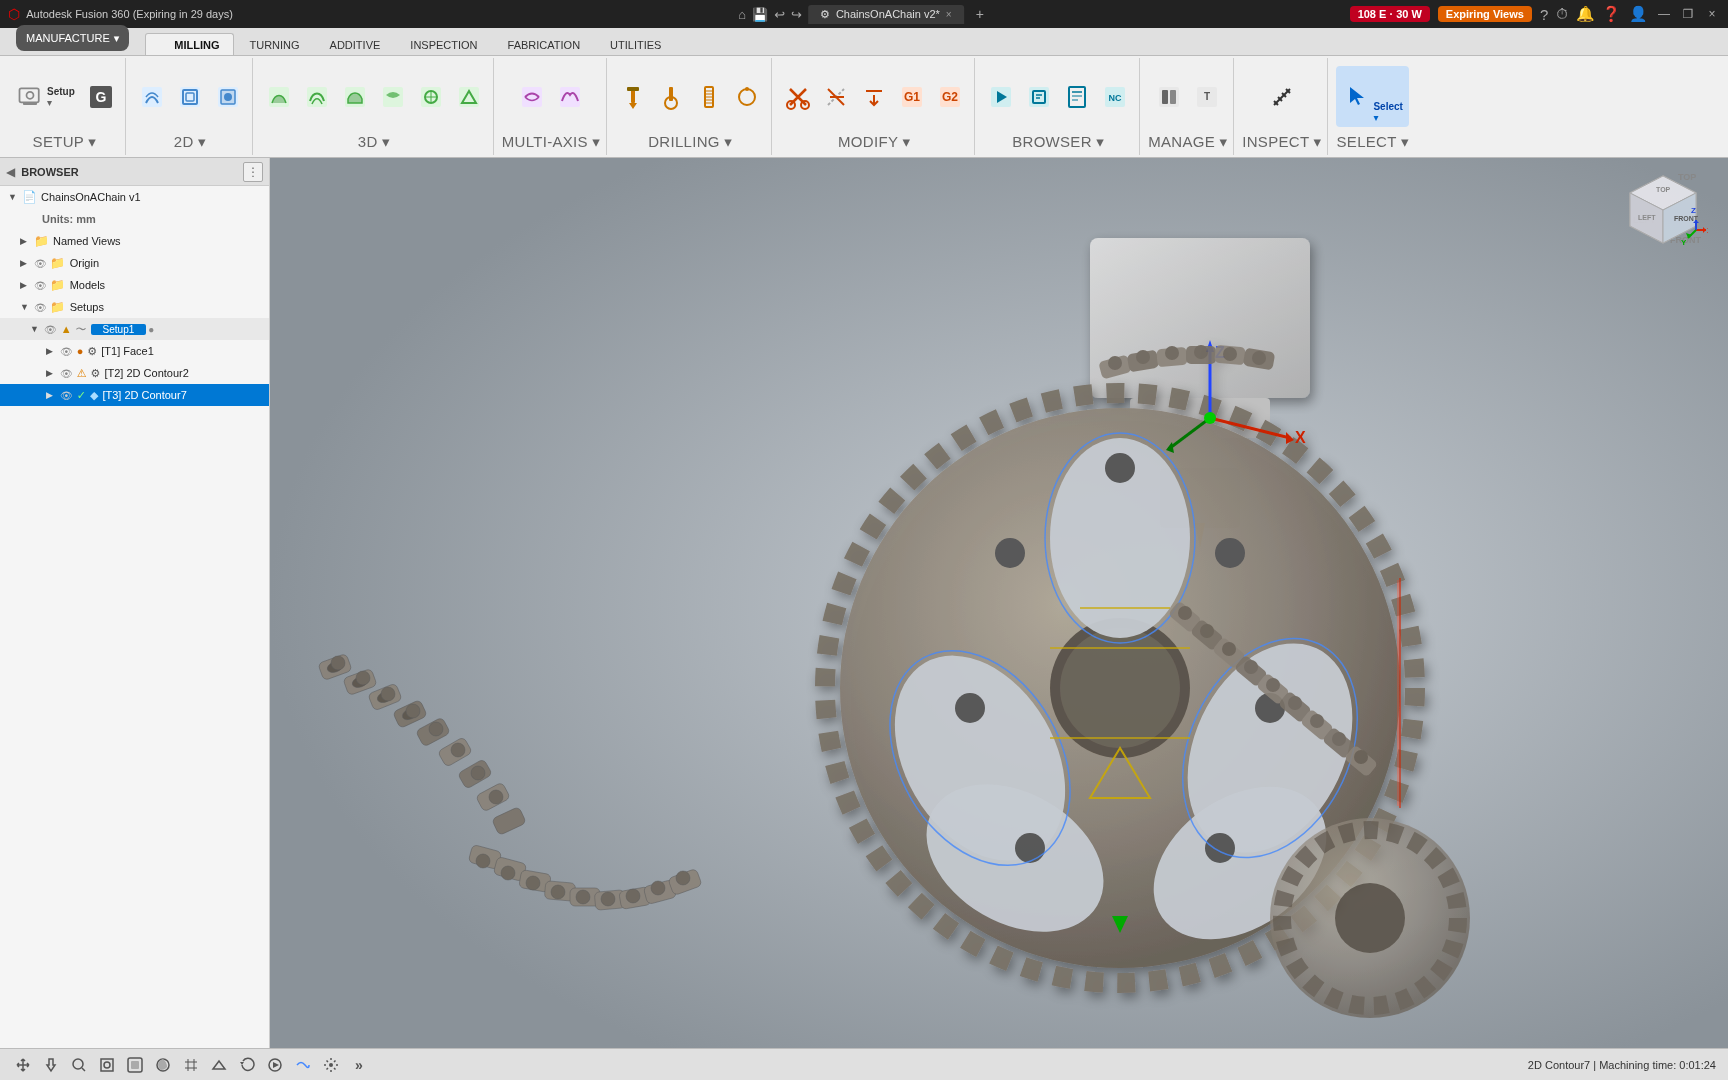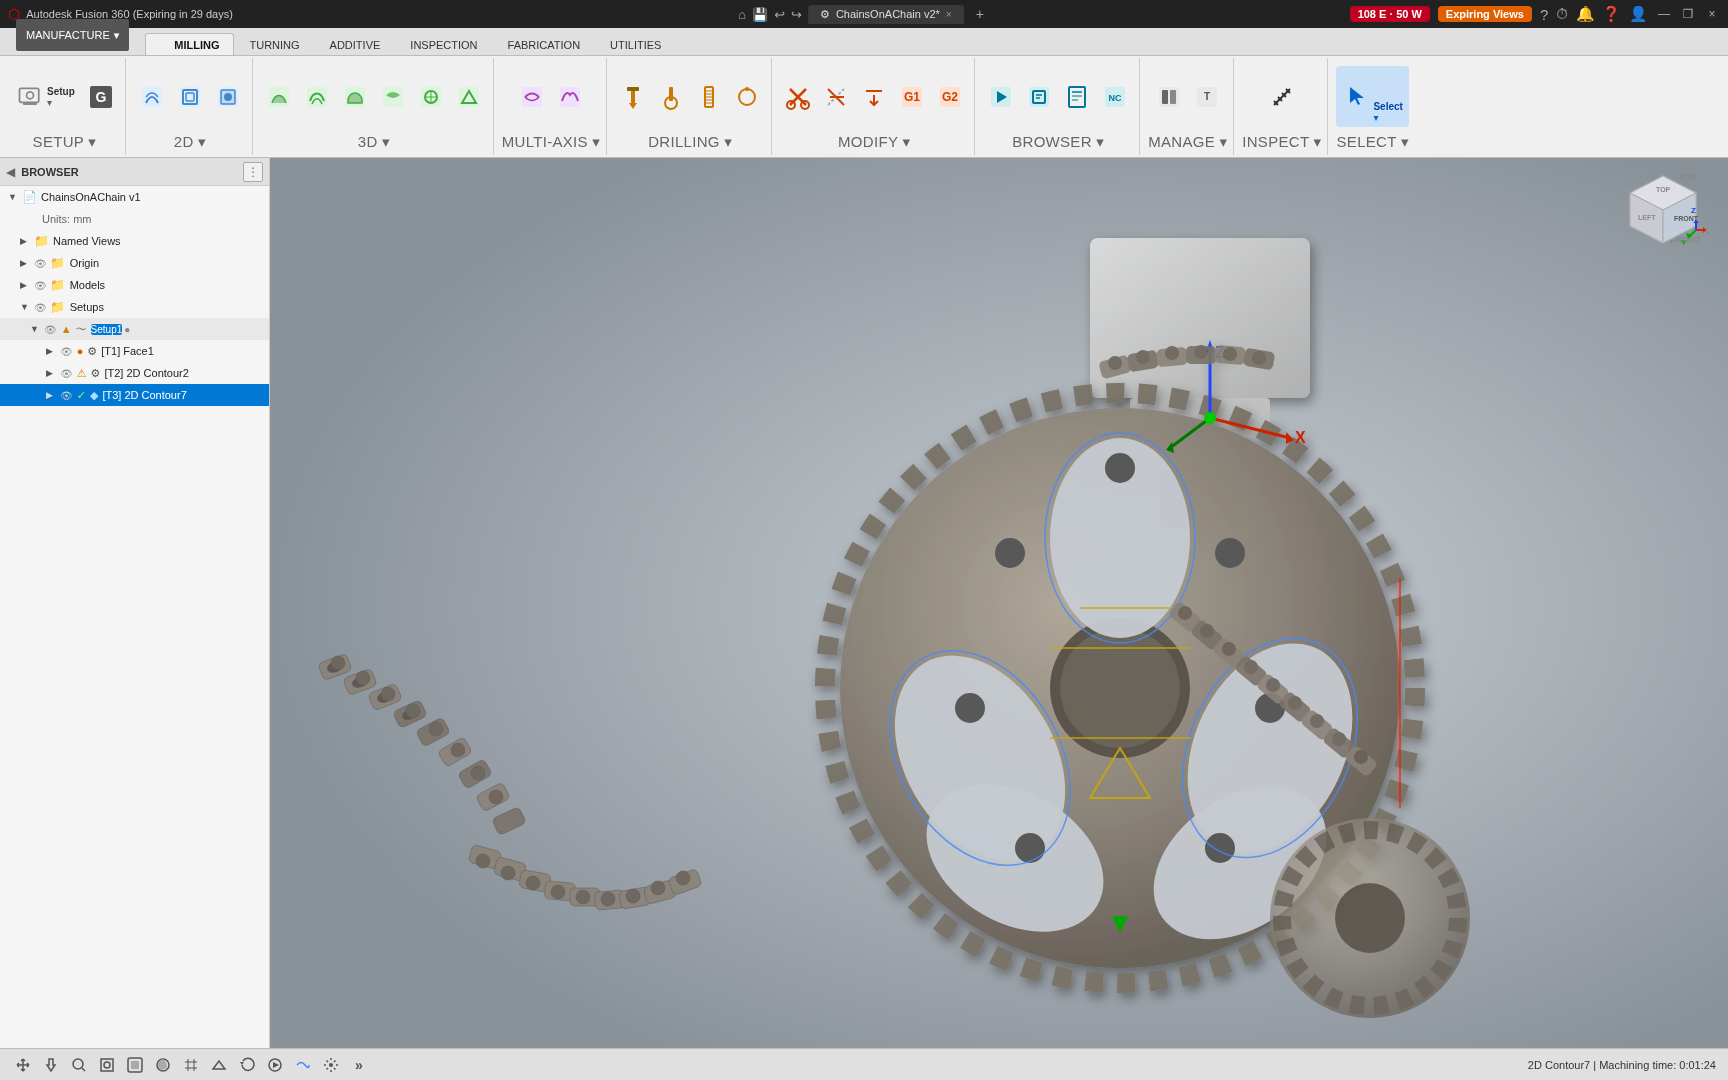--- a/index.html
+++ b/index.html
@@ -270,7 +270,7 @@
     <span class="tab-add">+</span>
   </div>
   <div class="right">
-    <div class="ribbon-pill pill-red">108 E · 50 W</div>
+    <div class="ribbon-pill pill-red">108 E · 30 W</div>
     <div class="ribbon-pill pill-orange">Expiring Views</div>
     <span style="color:#aaa; font-size:15px; cursor:pointer;">?</span>
     <span style="color:#aaa; font-size:15px; cursor:pointer;">⏱</span>

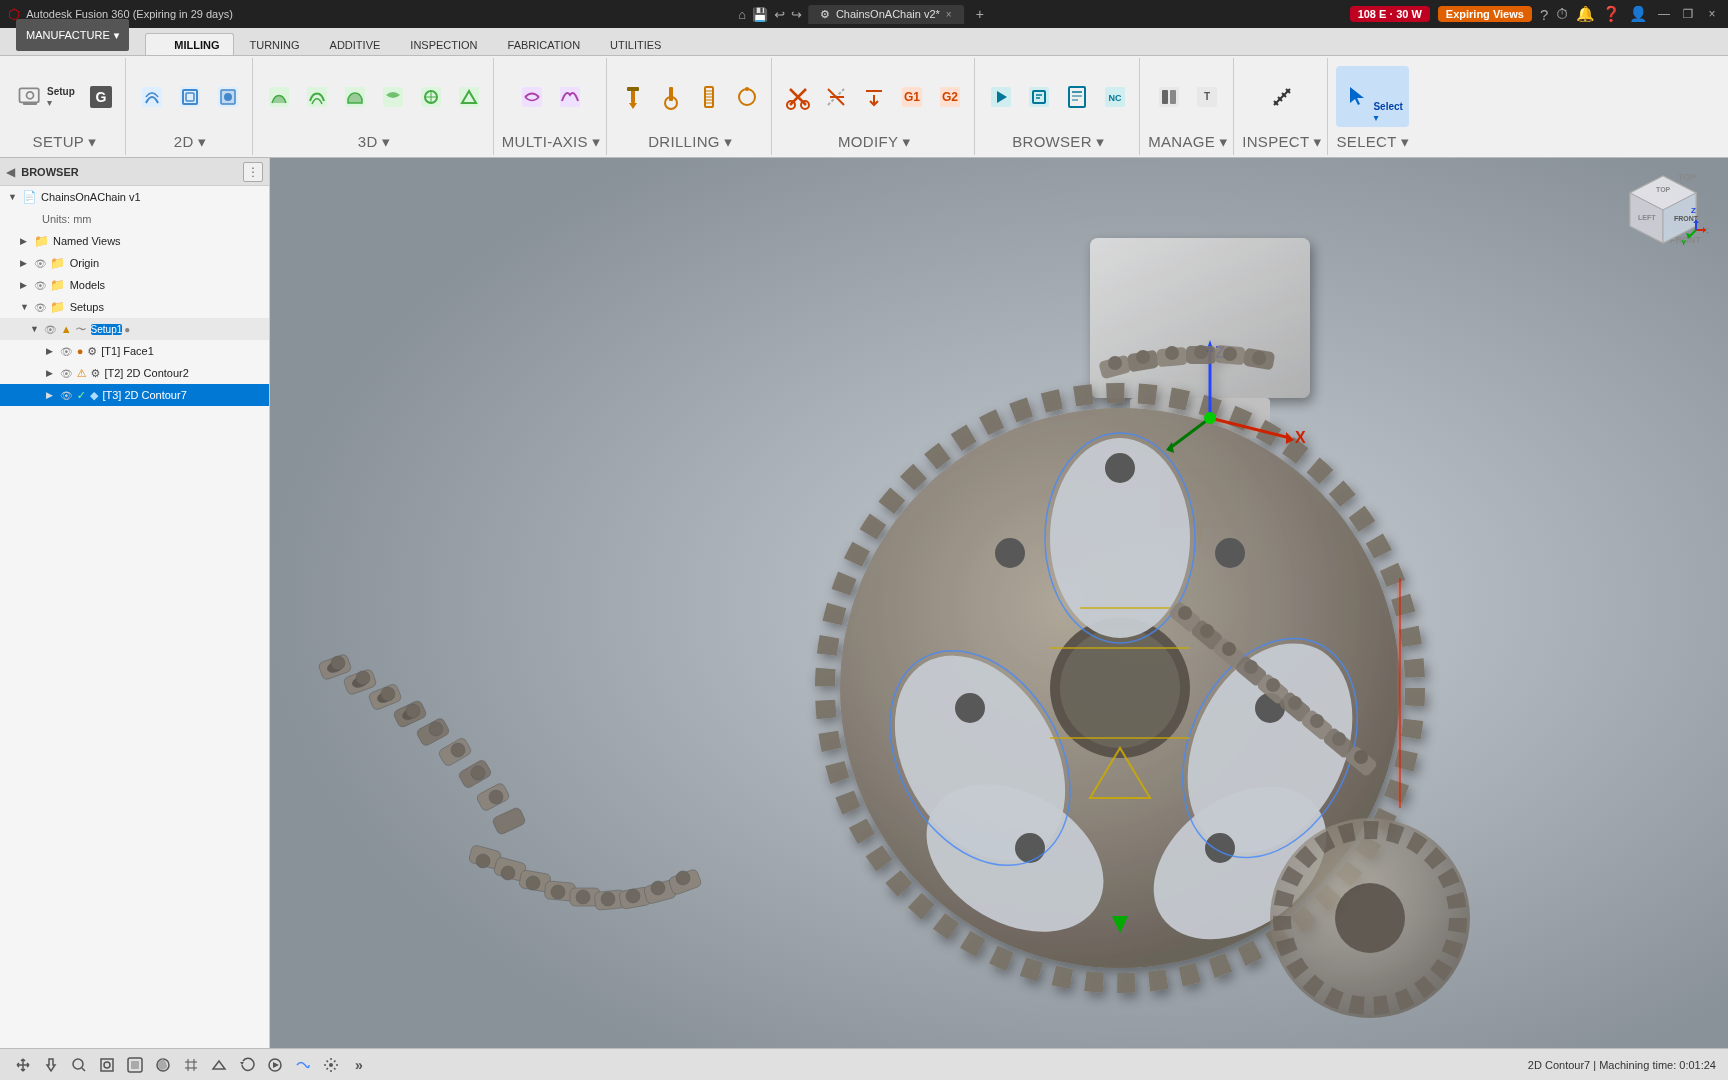--- a/index.html
+++ b/index.html
@@ -124,11 +124,11 @@
       background: #555;
       color: #fff;
       padding: 4px 10px;
-      border-radius: 2px;
+      border-radius: 8px;
       font-size: 11px;
       cursor: pointer;
       display: flex; align-items: center; gap: 4px;
-      height: 32px;
+      height: 26px;
       margin: 4px 8px;
     }
 

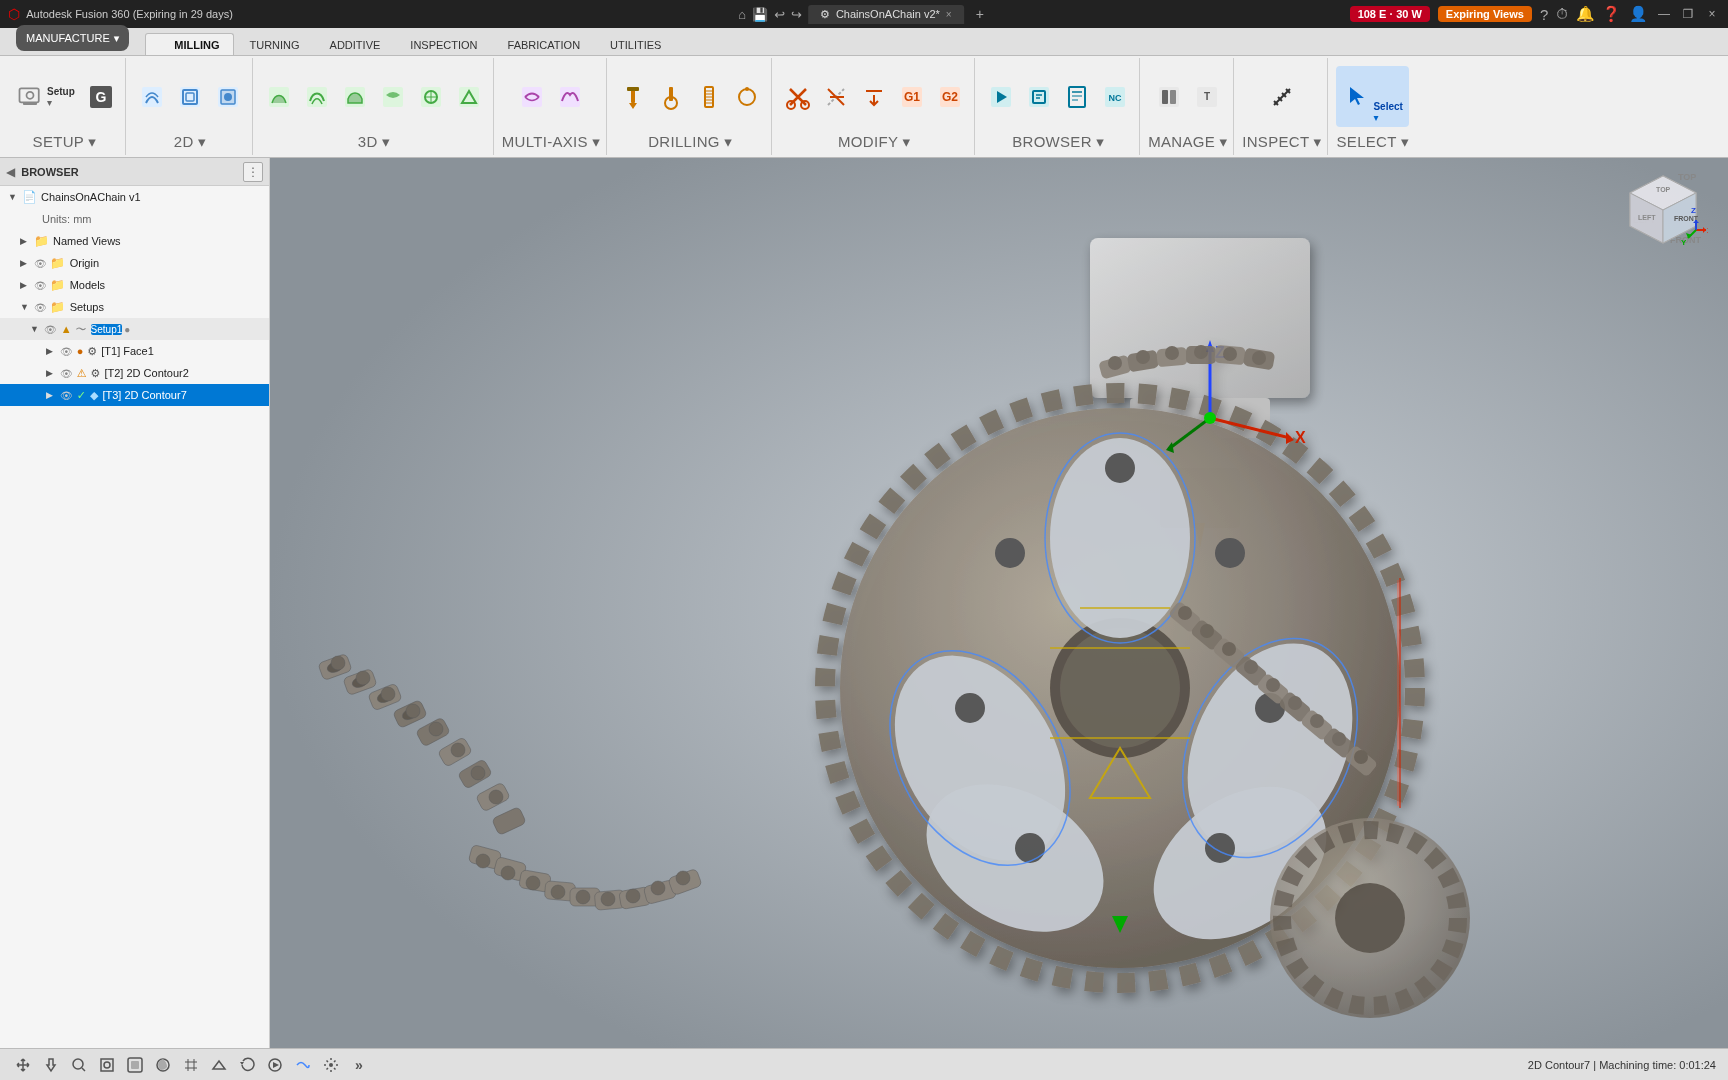--- a/index.html
+++ b/index.html
@@ -662,7 +662,7 @@
         <span class="tree-label">ChainsOnAChain v1</span>
       </div>
 
-      <div class="tree-item indent-2" style="padding-left: 28px;">
+      <div class="tree-item indent-2" style="padding-left: 28px; font-weight: bold;">
         <span class="tree-chevron" style="visibility:hidden;">▶</span>
         <span class="tree-label" style="color:#666;">Units: mm</span>
       </div>

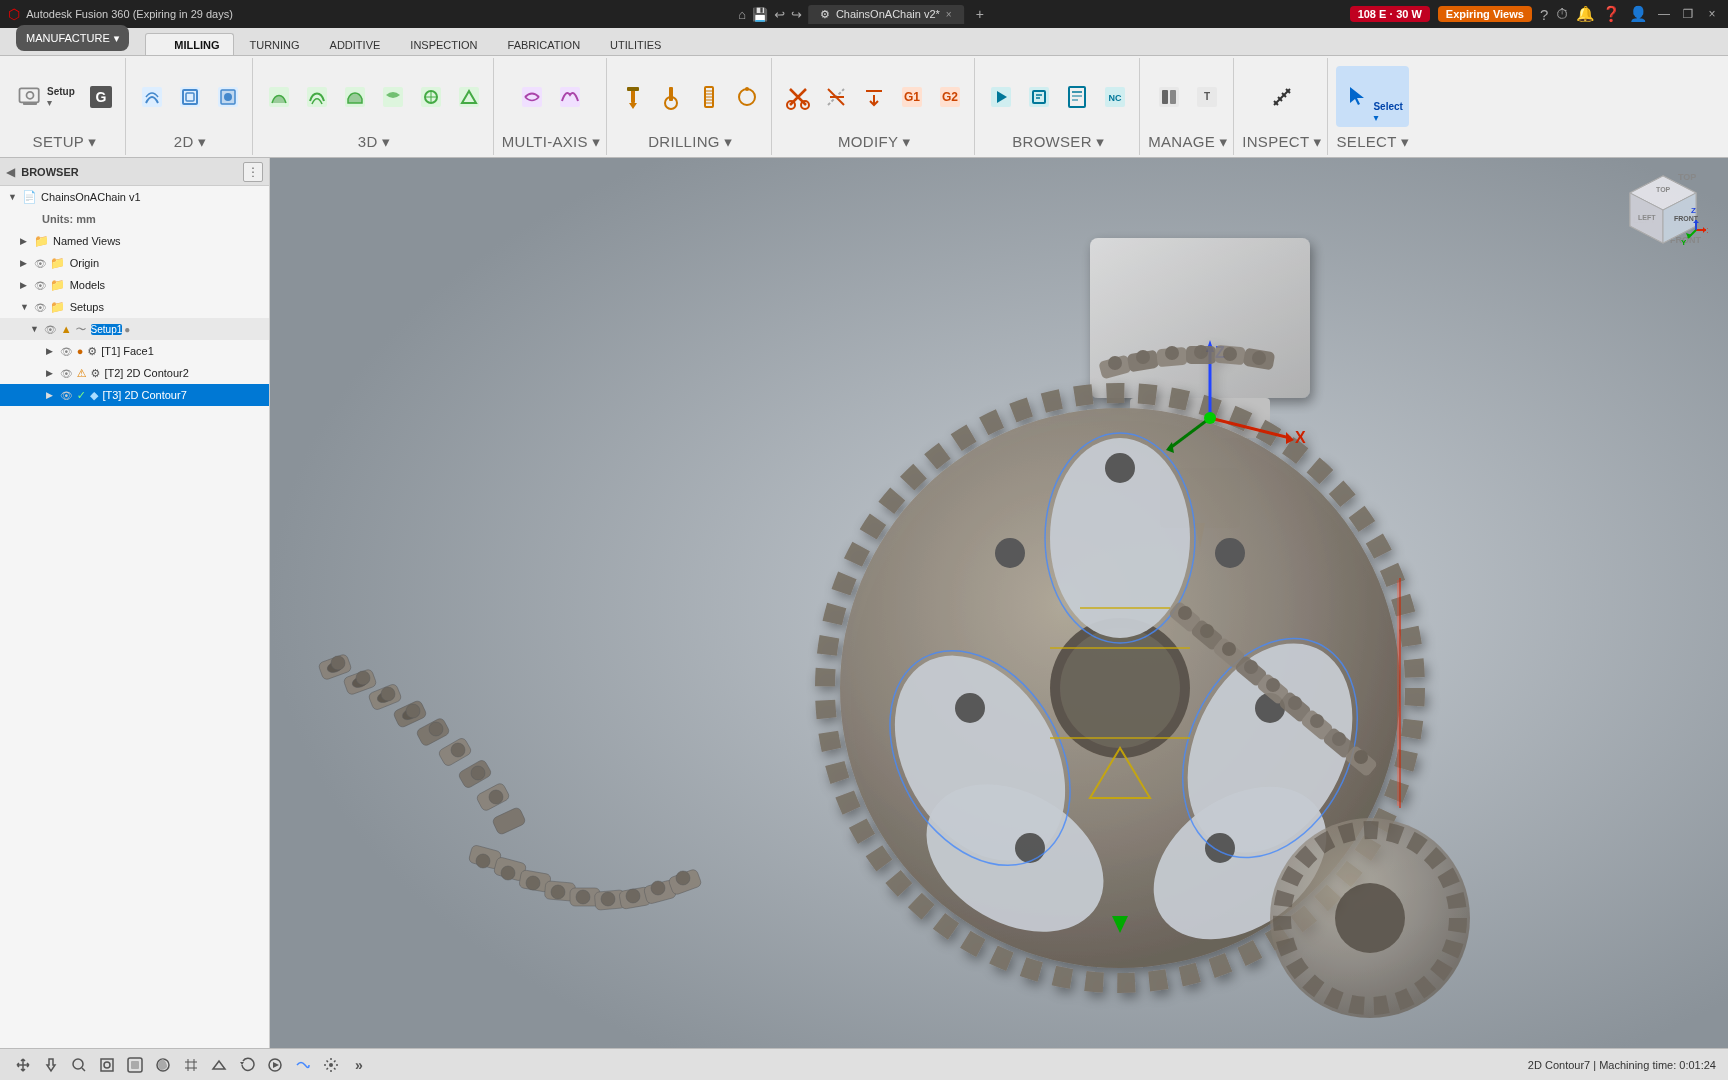--- a/index.html
+++ b/index.html
@@ -245,7 +245,7 @@
 
     
     .folder-icon { color: #d4a020; }
-    .setup-active-tag { background: #0078d4; color: #fff; border-radius: 2px; padding: 0 0; font-size: 10px; }
+    .setup-active-tag { background: #0078d4; color: #fff; border-radius: 2px; padding: 0 12px; font-size: 10px; }
     .warning-icon { color: #e08000; font-size: 11px; }
     .orange-icon { color: #cc6600; font-size: 11px; }
   </style>

